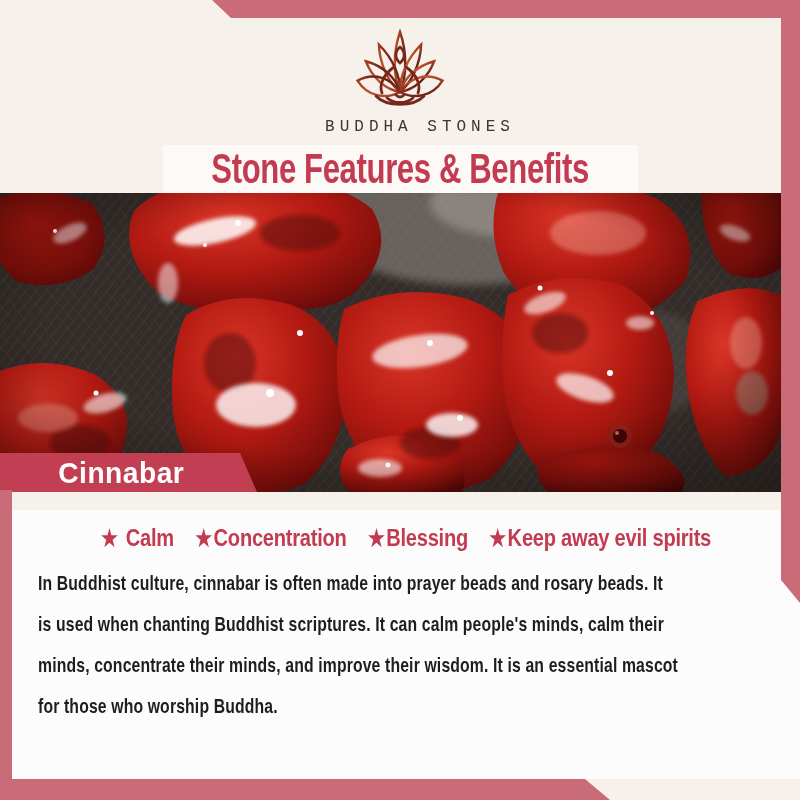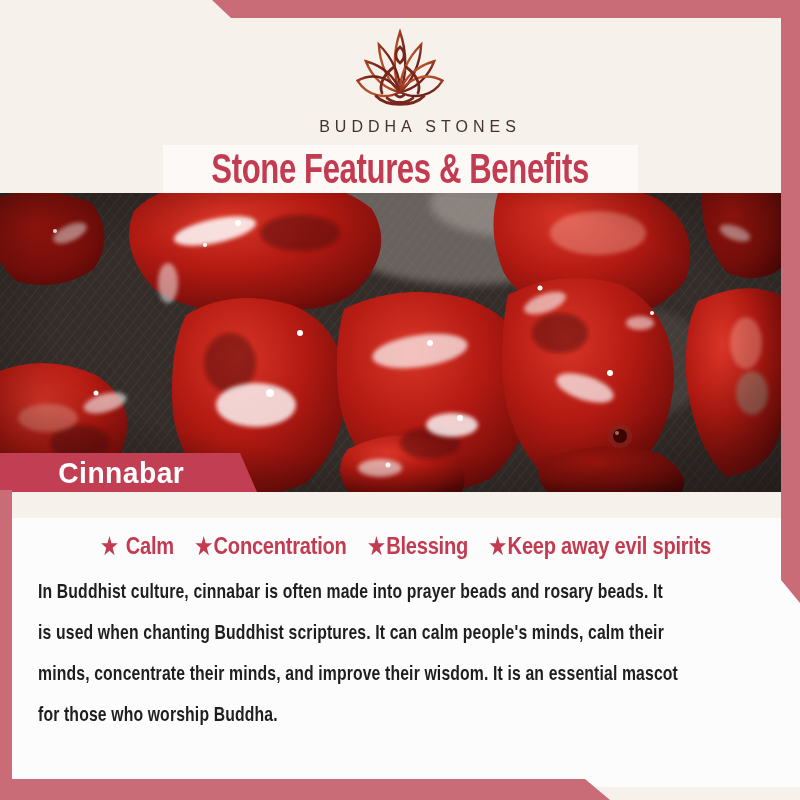--- a/index.html
+++ b/index.html
@@ -37,7 +37,7 @@
   .lotus { display:block; margin:26px auto 0; }
   .brand-name {
     margin-top:0;
-    font-family:Liberation Sans, sans-serif;
+    font-family:Liberation Mono, monospace;
     font-size:16px; letter-spacing:5px; color:var(--brand_text,#42332b);
     white-space:nowrap;
     padding-left:40px;

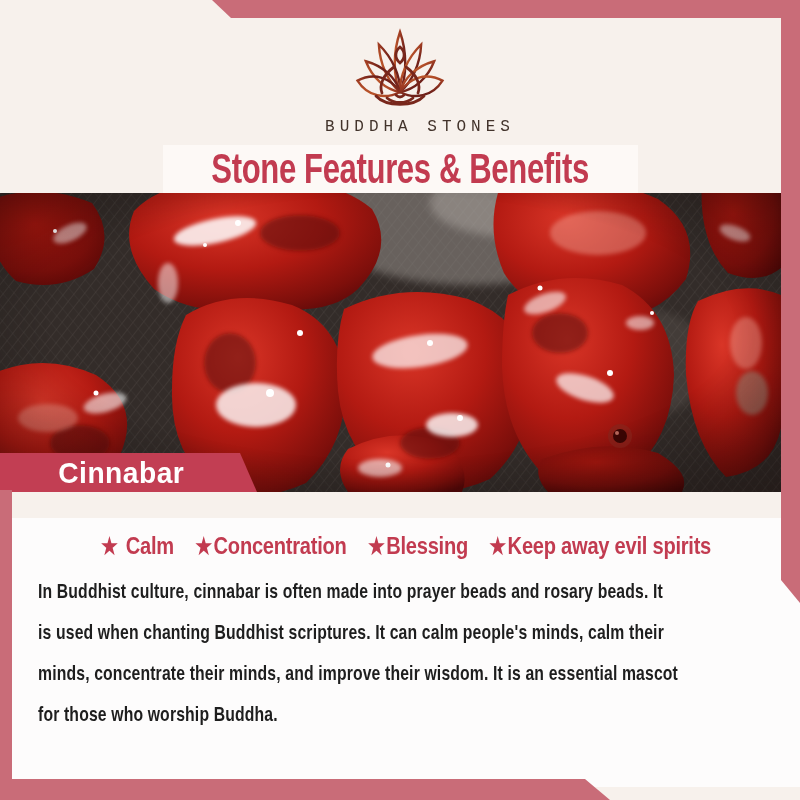--- a/index.html
+++ b/index.html
@@ -73,7 +73,7 @@
   
   .panel {
     position:absolute; left:12px; top:510px; width:788px; height:269px;
-    background:var(--panel_bg,#fdfcfc); z-index:3;margin-top:8px;
+    background:var(--panel_bg,#fdfcfc); z-index:3;
   }
   .features {
     position:absolute; top:14px; left:0; width:100%;

